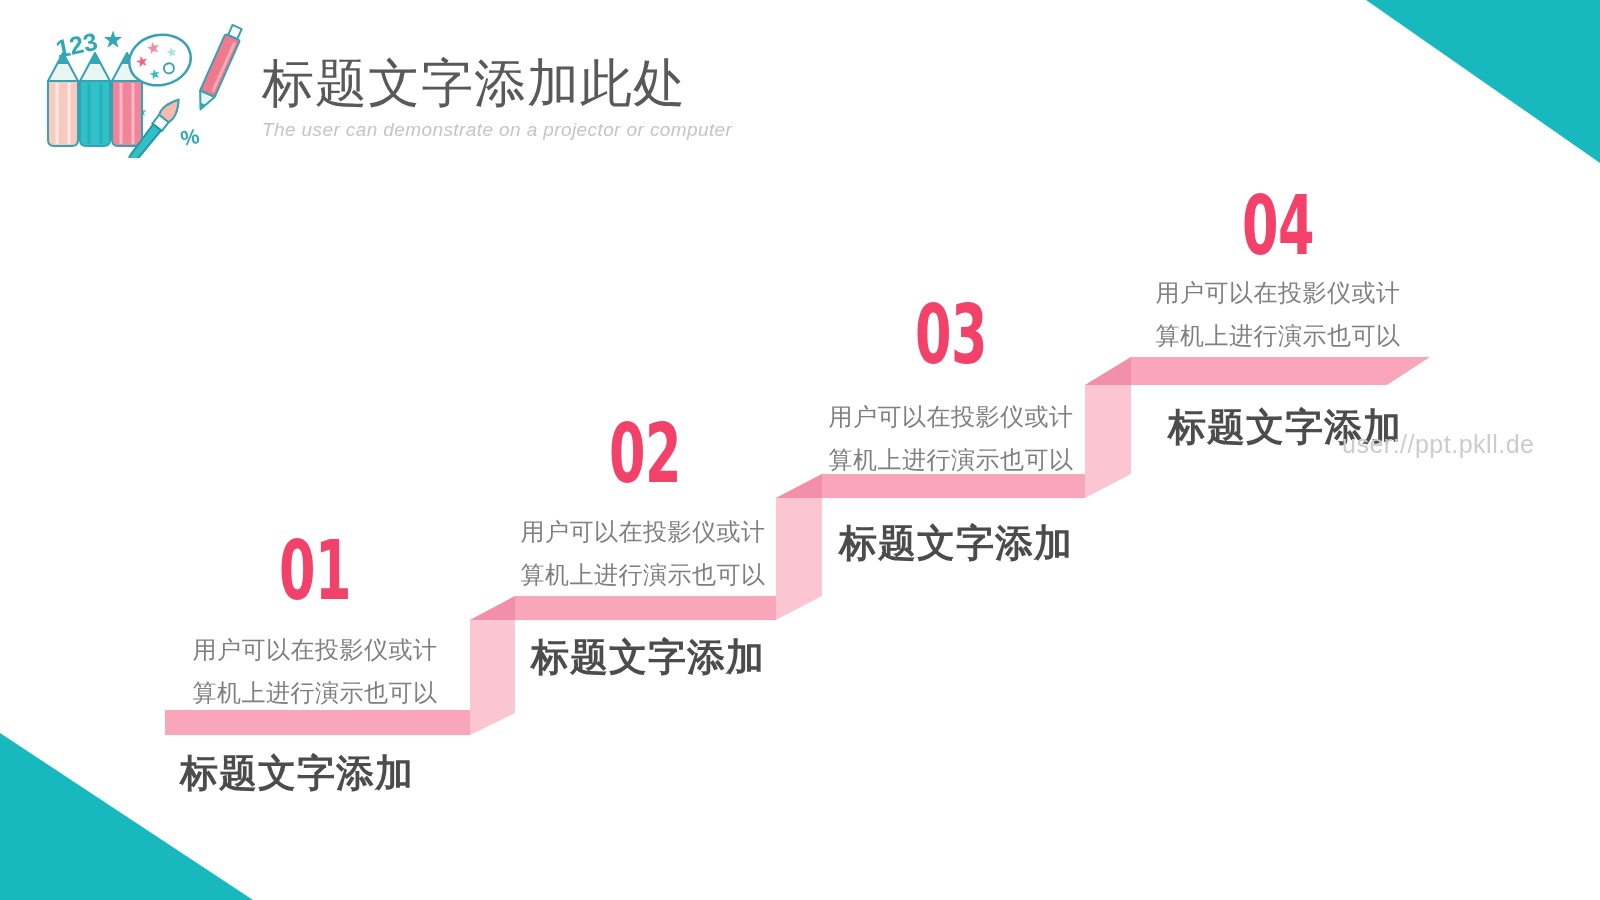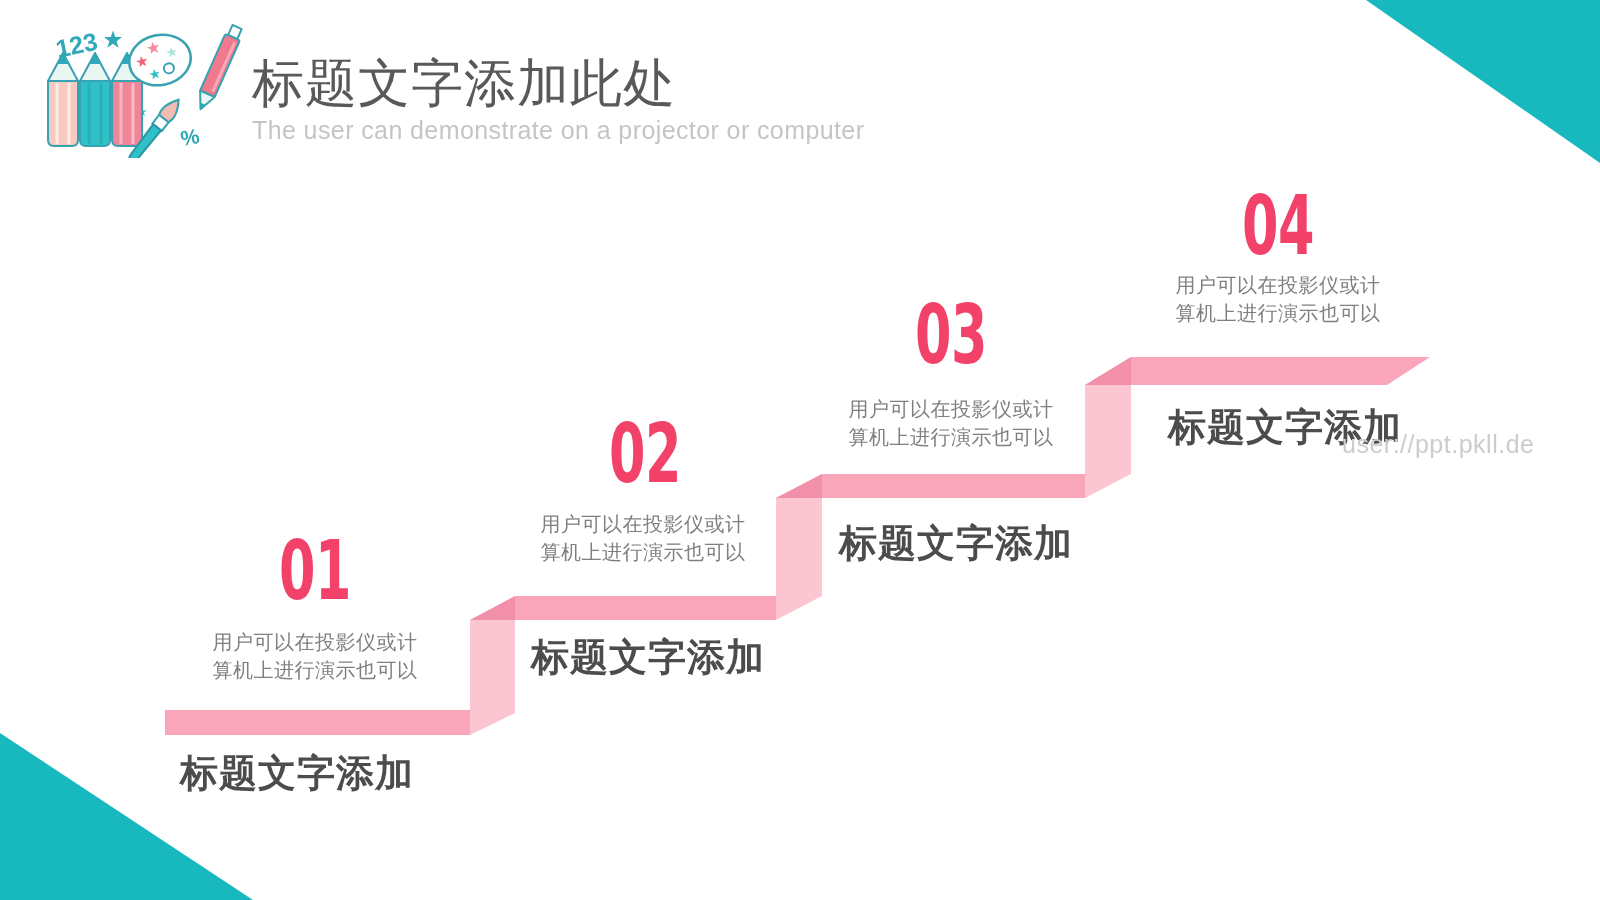--- a/index.html
+++ b/index.html
@@ -15,7 +15,7 @@
 
   .header{position:absolute;left:0;top:0;z-index:3;}
   .logo{position:absolute;left:35px;top:18px;width:210px;height:140px;}
-  .titles{position:absolute;left:252px;top:52px;width:800px;}
+  .titles{position:absolute;left:262px;top:52px;width:800px;}
   .slide-title{
     margin:0;font-size:52px;line-height:62px;font-weight:500;color:var(--title);
     font-family:"Liberation Sans","DejaVu Sans",sans-serif;letter-spacing:1px;

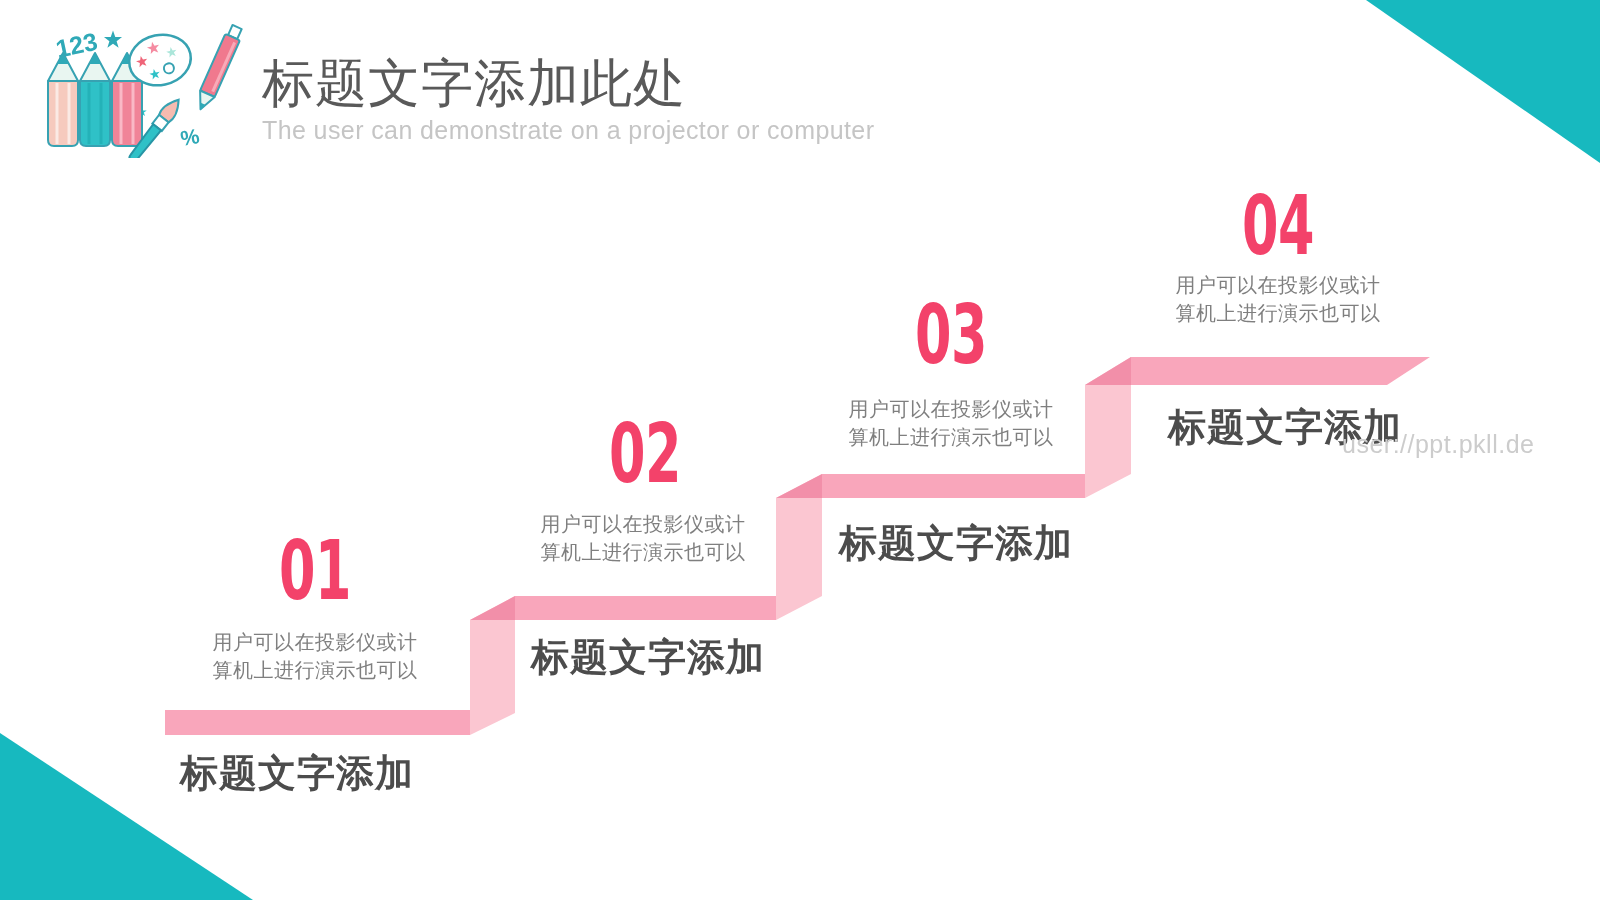--- a/index.html
+++ b/index.html
@@ -20,7 +20,7 @@
     margin:0;font-size:52px;line-height:62px;font-weight:500;color:var(--title);
     font-family:"Liberation Sans","DejaVu Sans",sans-serif;letter-spacing:1px;
   }
-  .slide-subtitle{margin-top:5px;font-size:25px;line-height:22px;color:var(--subtitle);letter-spacing:.4px;}
+  .slide-subtitle{margin-top:5px;font-size:19px;line-height:22px;color:var(--subtitle);letter-spacing:.4px;font-style:italic;}
 
   .abs{position:absolute;z-index:2;text-align:center;width:400px;}
   .step-number{

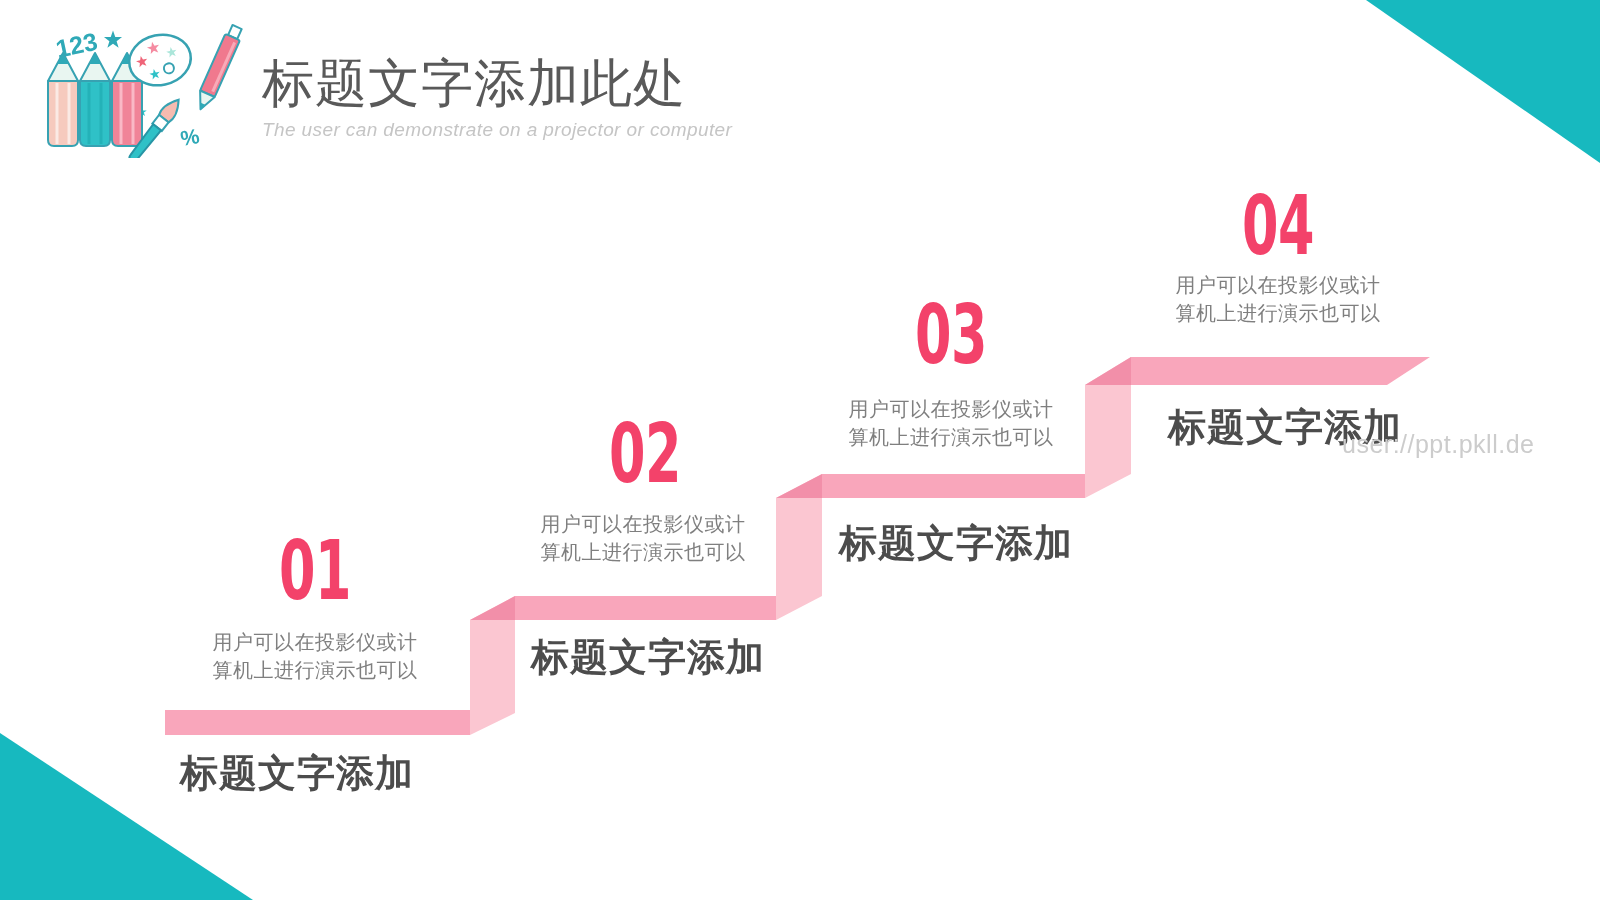--- a/index.html
+++ b/index.html
@@ -29,7 +29,7 @@
     font-family:"DejaVu Sans","Liberation Sans",sans-serif;
   }
   .step-desc{
-    font-size:20px;line-height:28px;color:var(--body);white-space:pre-line;letter-spacing:.5px;
+    font-size:24px;line-height:43px;color:var(--body);white-space:pre-line;letter-spacing:.5px;
   }
   .step-label{
     font-size:38px;line-height:42px;font-weight:bold;color:var(--label);letter-spacing:1px;

